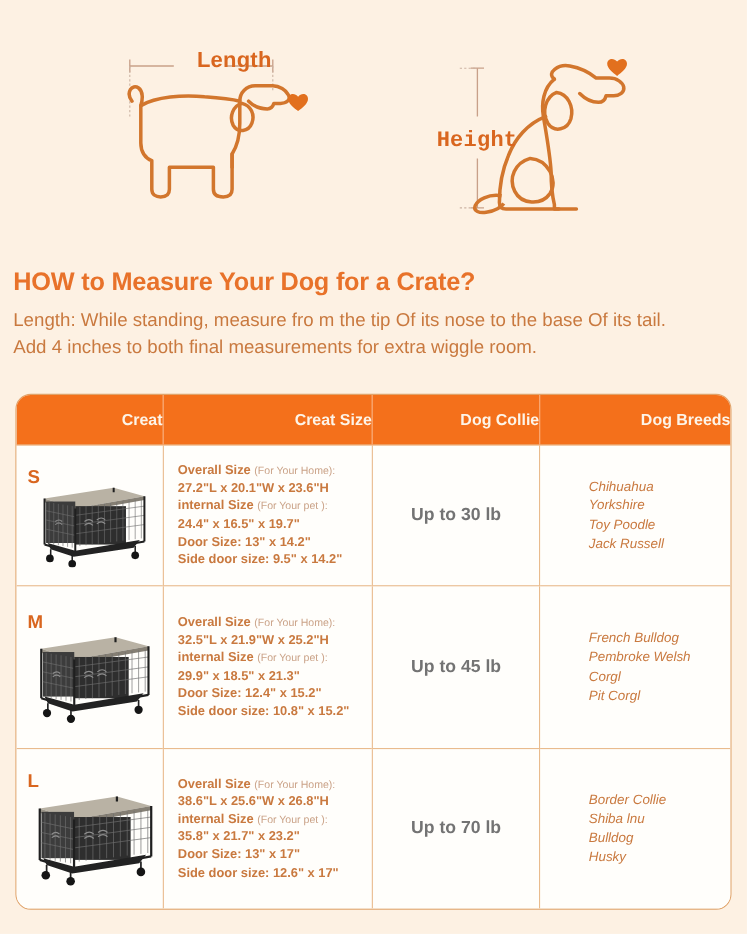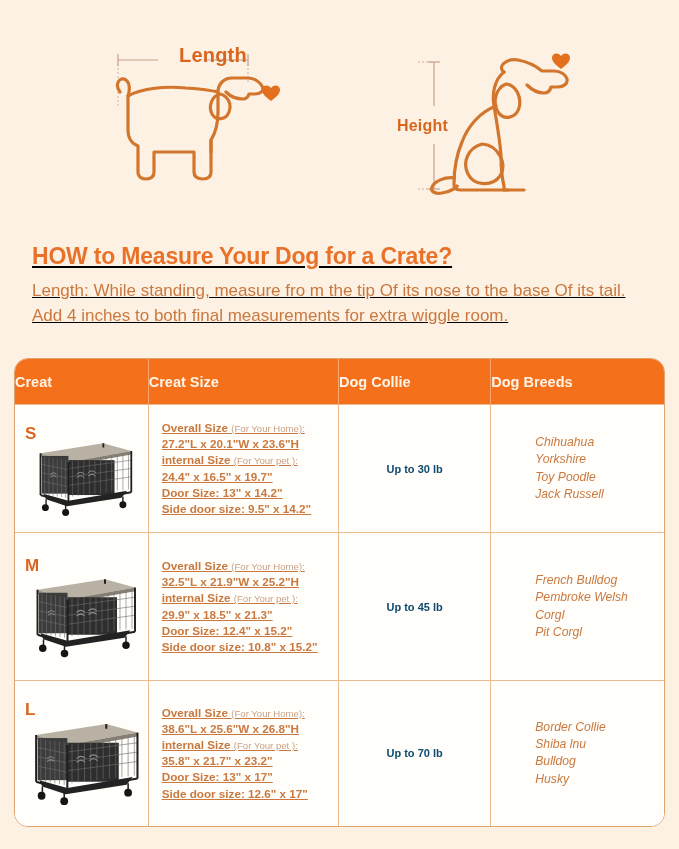--- a/index.html
+++ b/index.html
@@ -41,7 +41,8 @@
   .label-height {
     left: 397px;
     top: 117px;
-    font-size: 16px;
+    font-size: 20px;
+    font-family: Liberation Mono, monospace;
   }
 
   

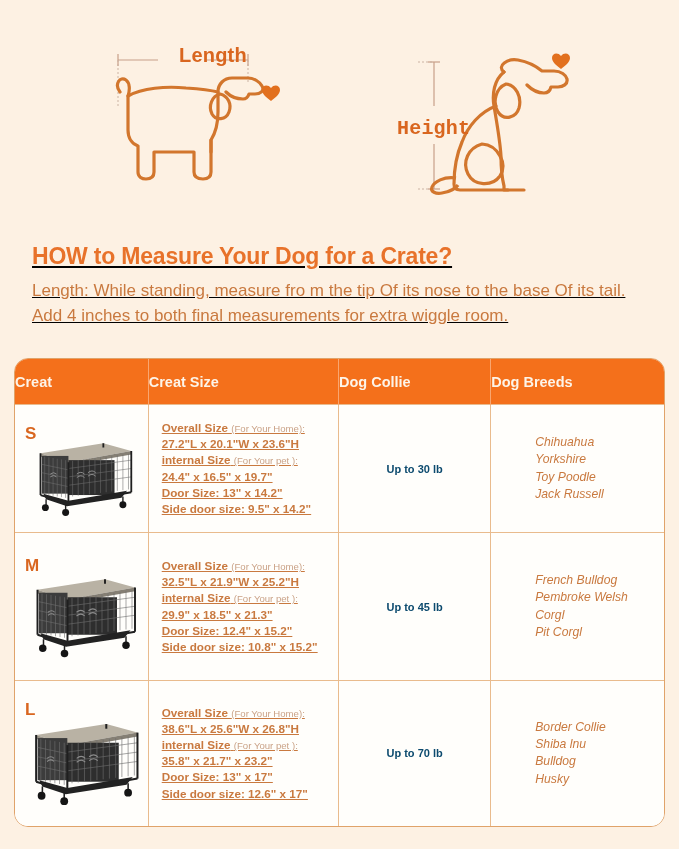--- a/index.html
+++ b/index.html
@@ -48,10 +48,9 @@
   
   .head-wrap {
     position: absolute;
-    left: 32px;
+    left: 12px;
     top: 244px;
     width: 640px;
-    text-decoration: underline;
   }
   .headline {
     color: #e8722a;

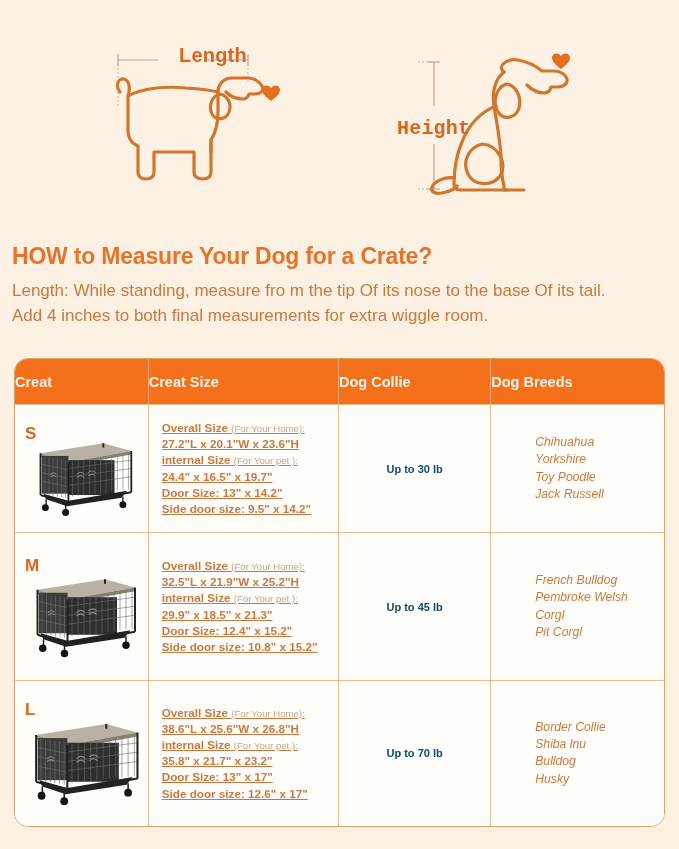--- a/index.html
+++ b/index.html
@@ -93,7 +93,7 @@
     height: 45px;
     border-right: 1px solid #f9a670;
     padding: 0;
-    text-align: left;
+    text-align: right;
     vertical-align: middle;
   }
   table.crate thead th:last-child { border-right: none; }

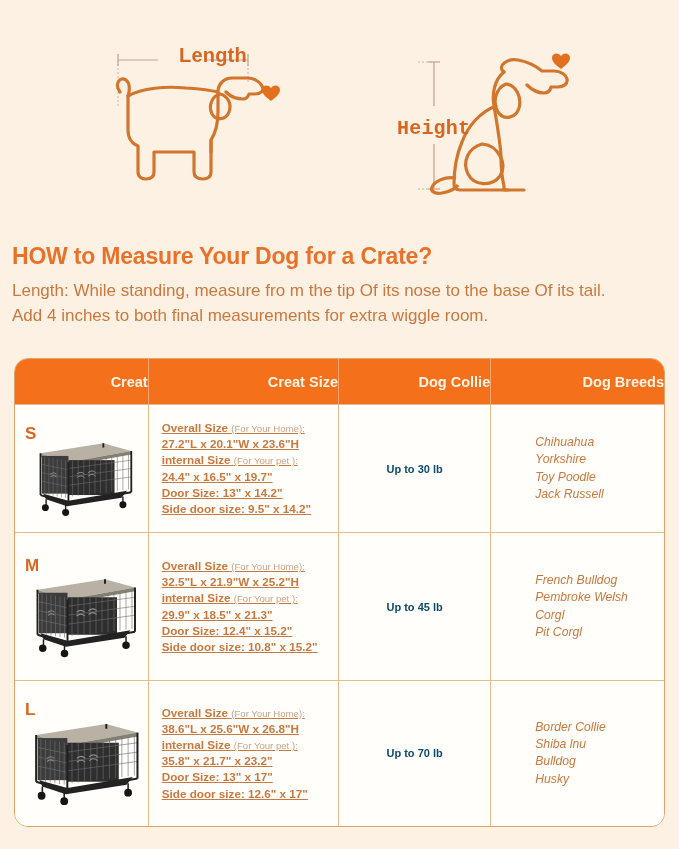--- a/index.html
+++ b/index.html
@@ -142,7 +142,7 @@
     font-size: 9.6px;
     color: #caa287;
   }
-  .size-text div { white-space: nowrap; text-decoration: underline; }
+  .size-text div { white-space: nowrap; }
 
   .weight-cell {
     text-align: center;

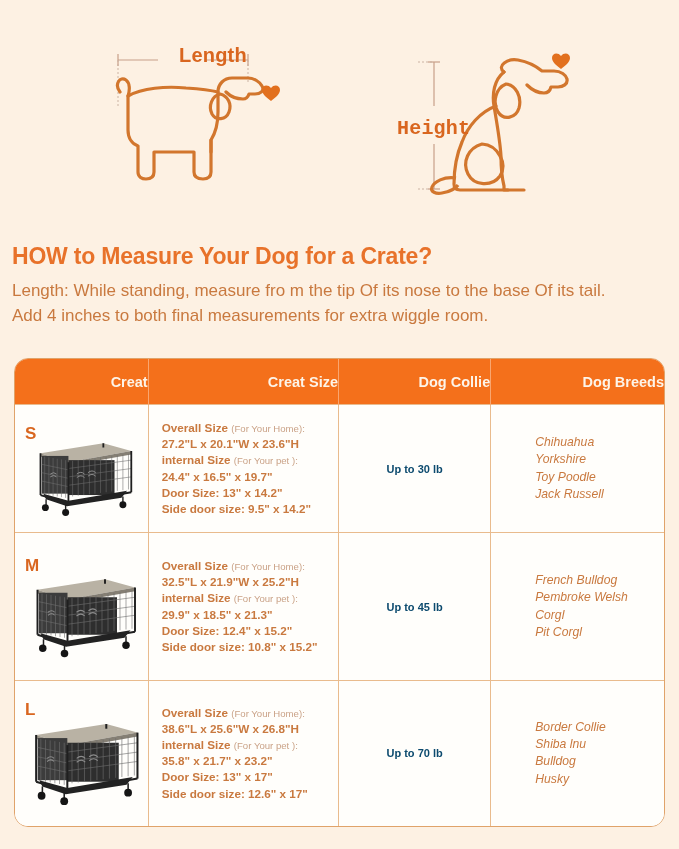--- a/index.html
+++ b/index.html
@@ -146,8 +146,8 @@
 
   .weight-cell {
     text-align: center;
-    color: #0c4a6e;
-    font-size: 11px;
+    color: #737373;
+    font-size: 16px;
     font-weight: 600;
   }
 

